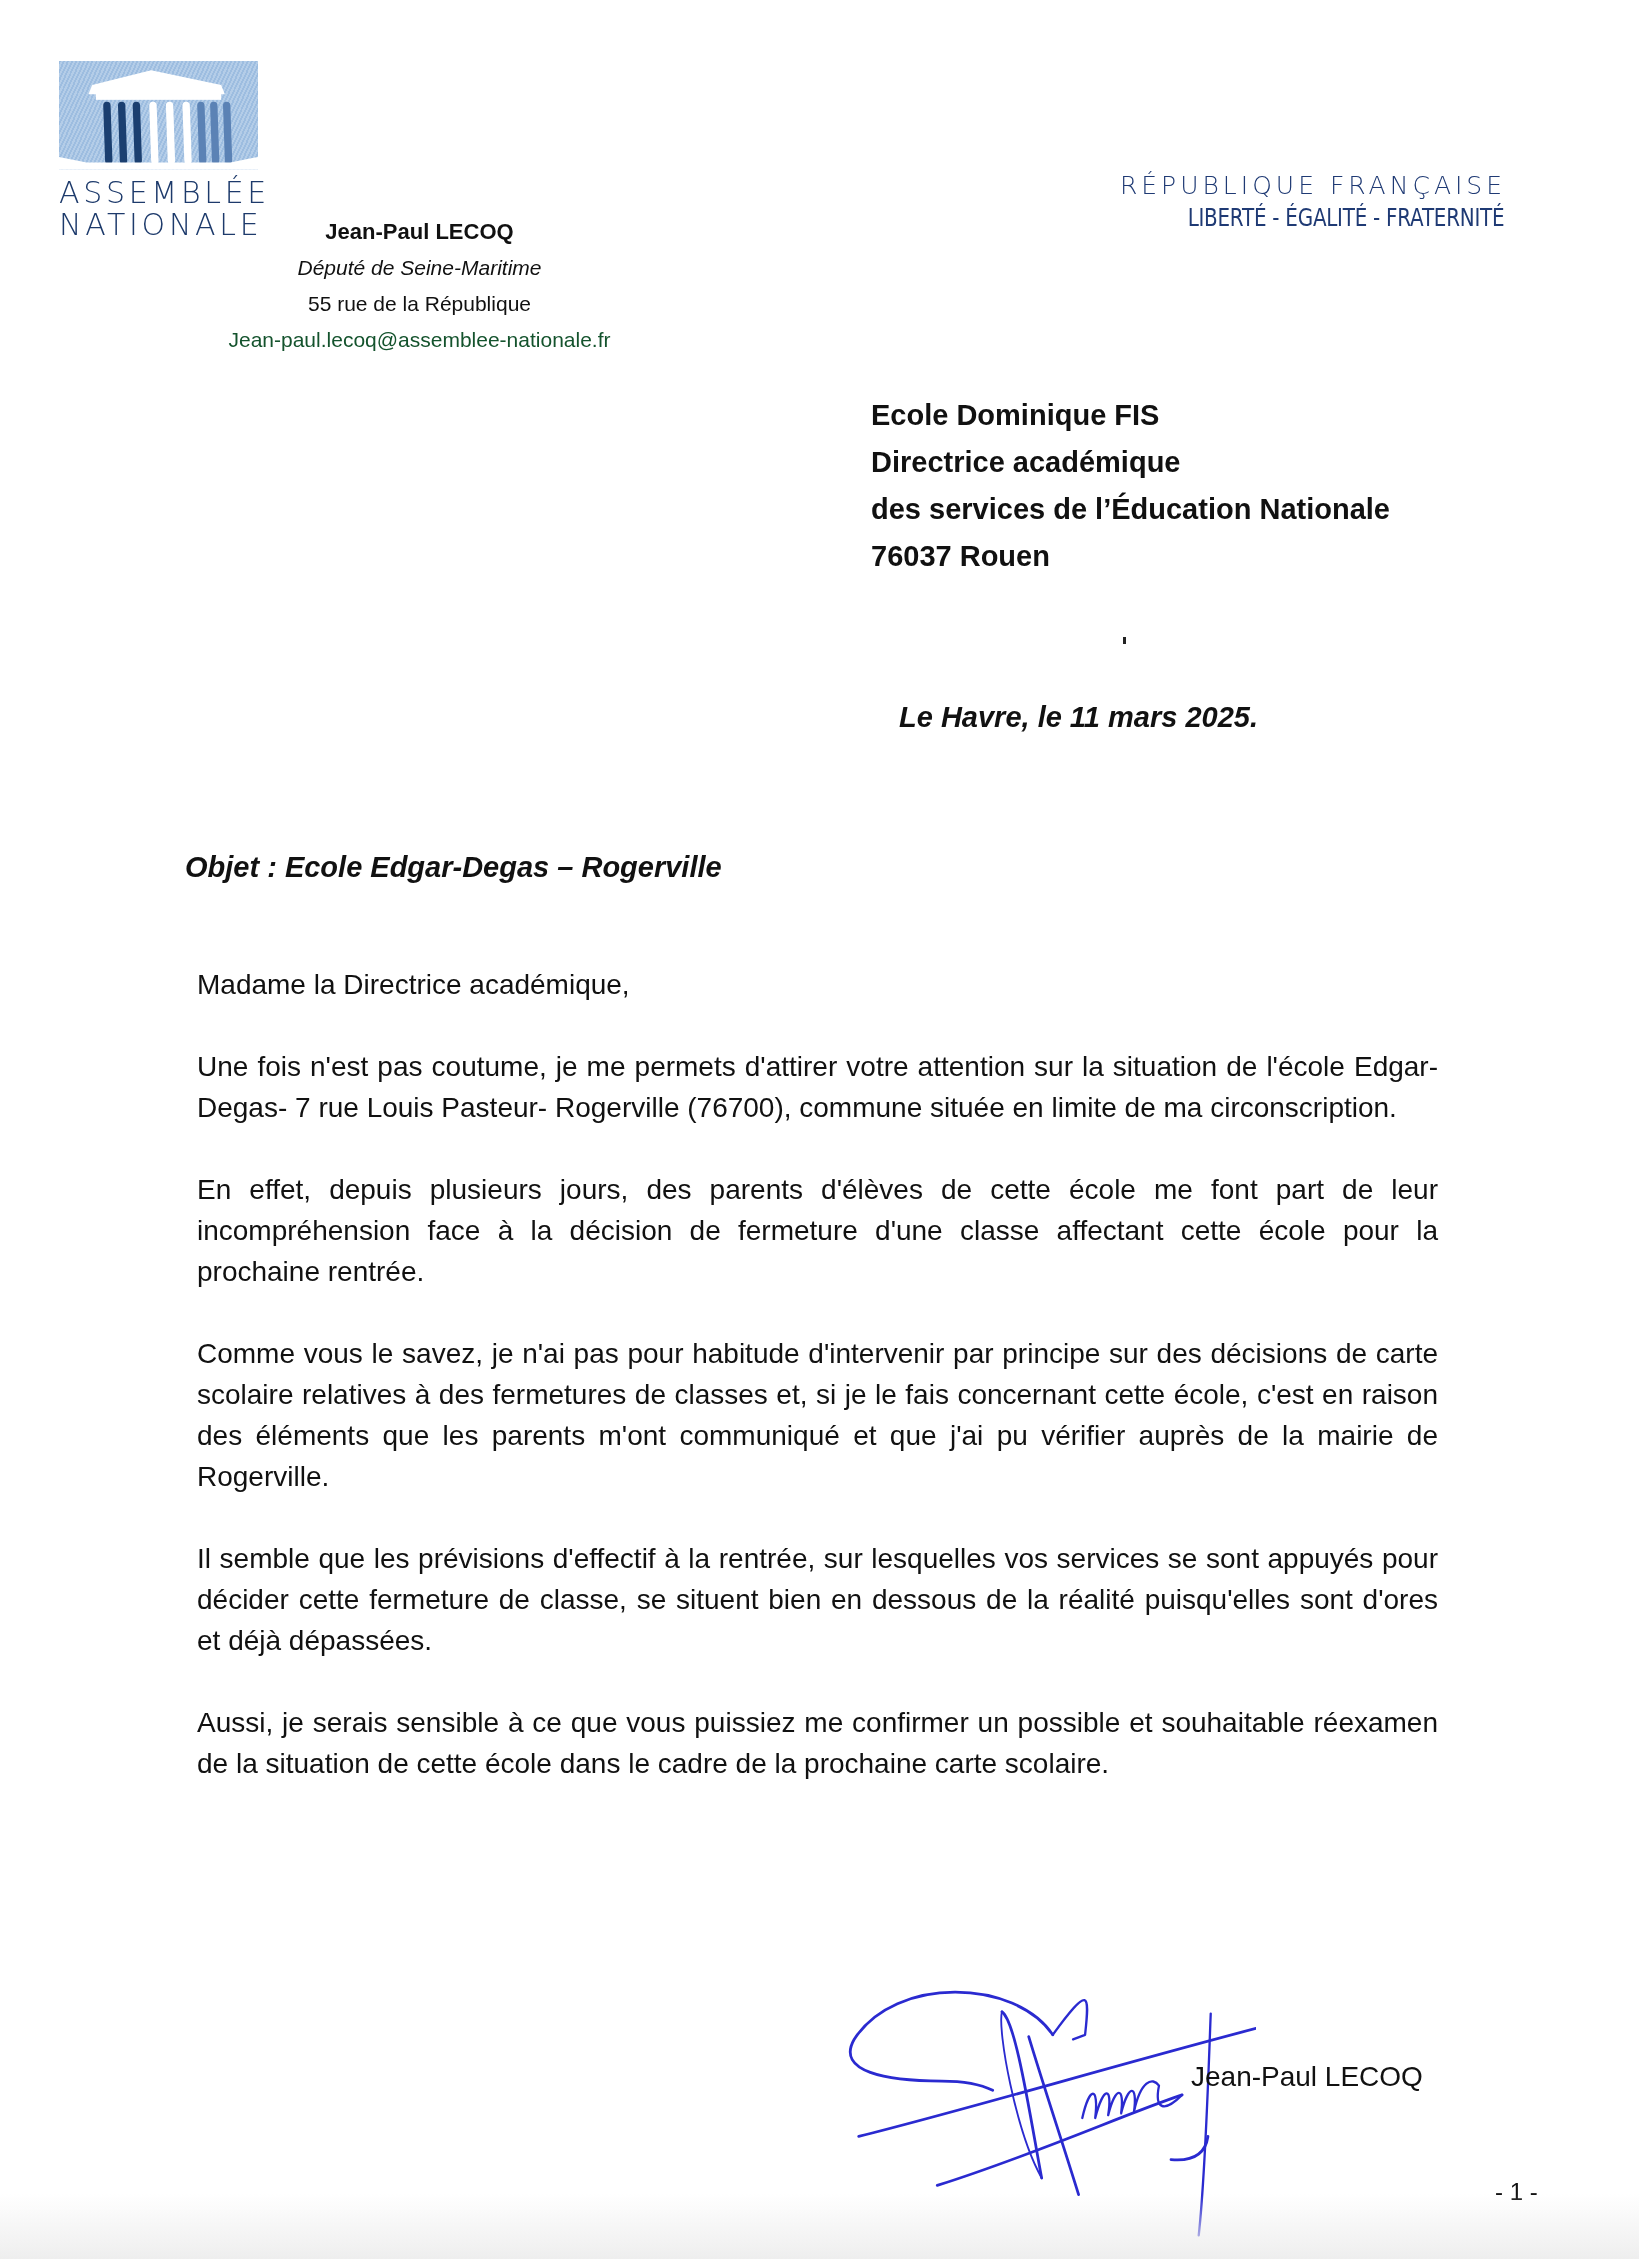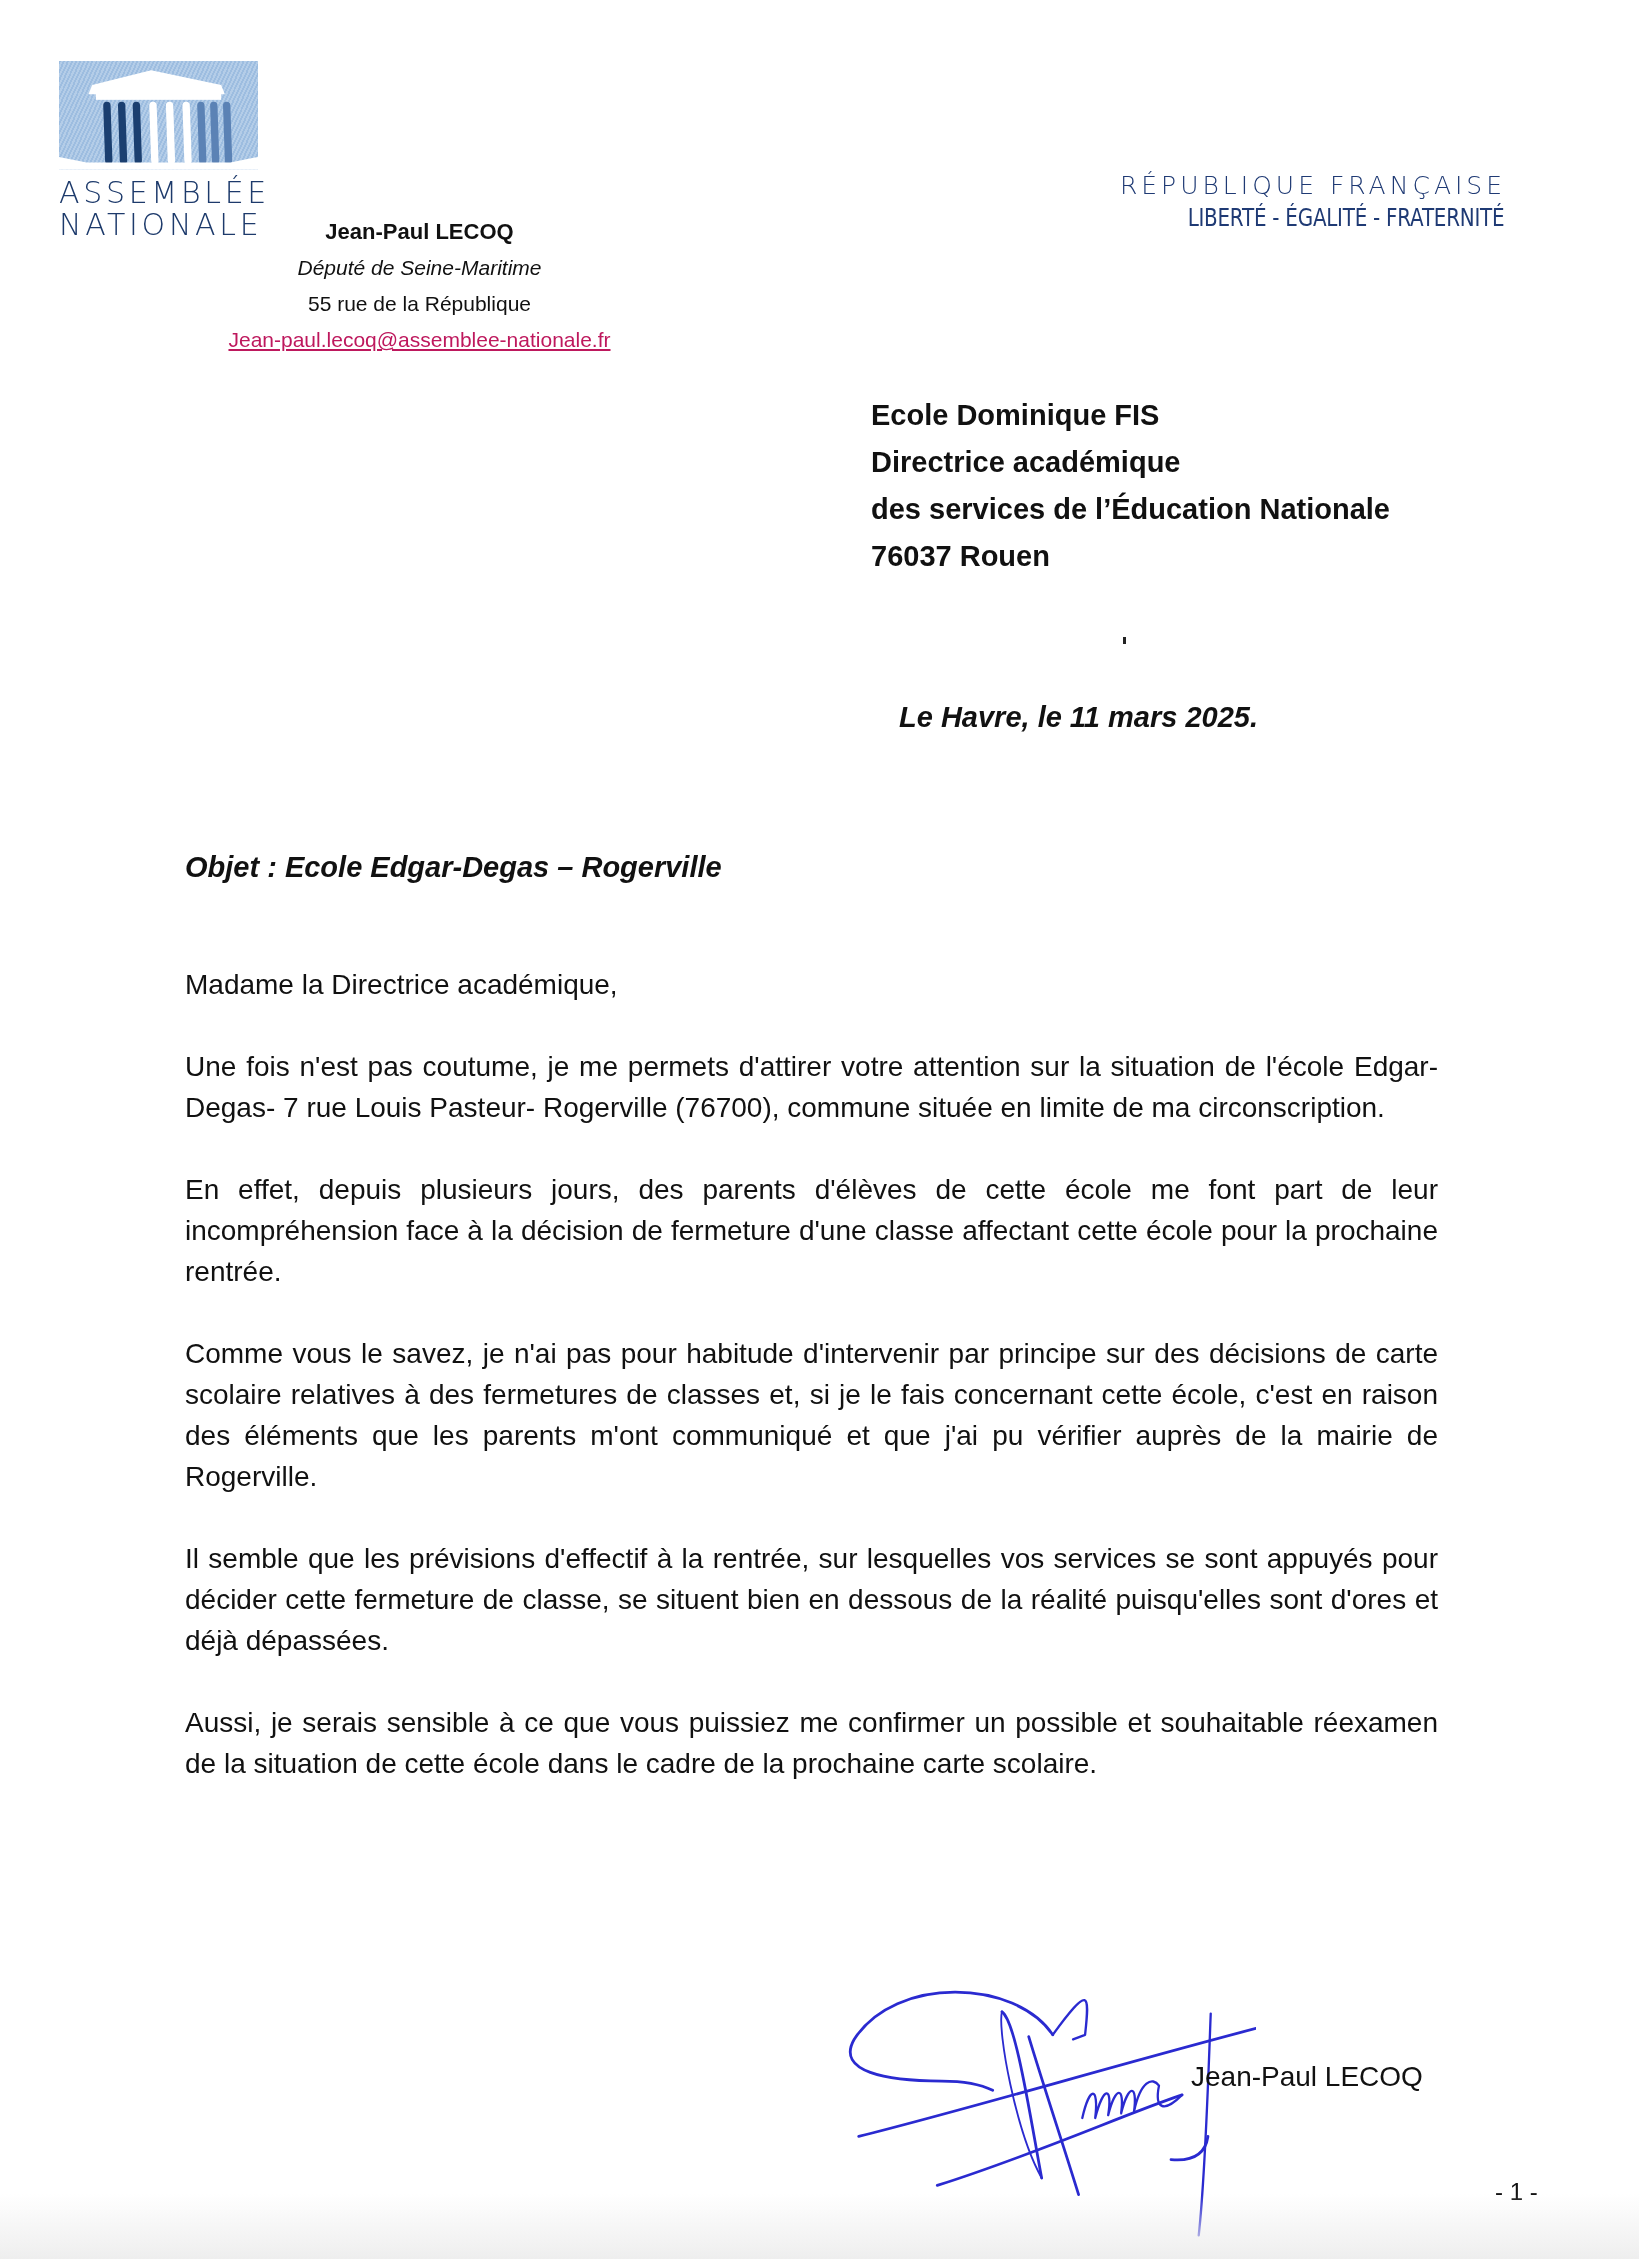--- a/index.html
+++ b/index.html
@@ -32,7 +32,7 @@
   }
   .sender .name { font-weight: bold; font-size: 22px; }
   .sender .role { font-style: italic; }
-  .sender a { color: #be185d; text-decoration: underline; }
+  .sender a { color: #14532d; }
   
   .republic {
     position: absolute; left: 1119px; top: 169px; width: 388px;

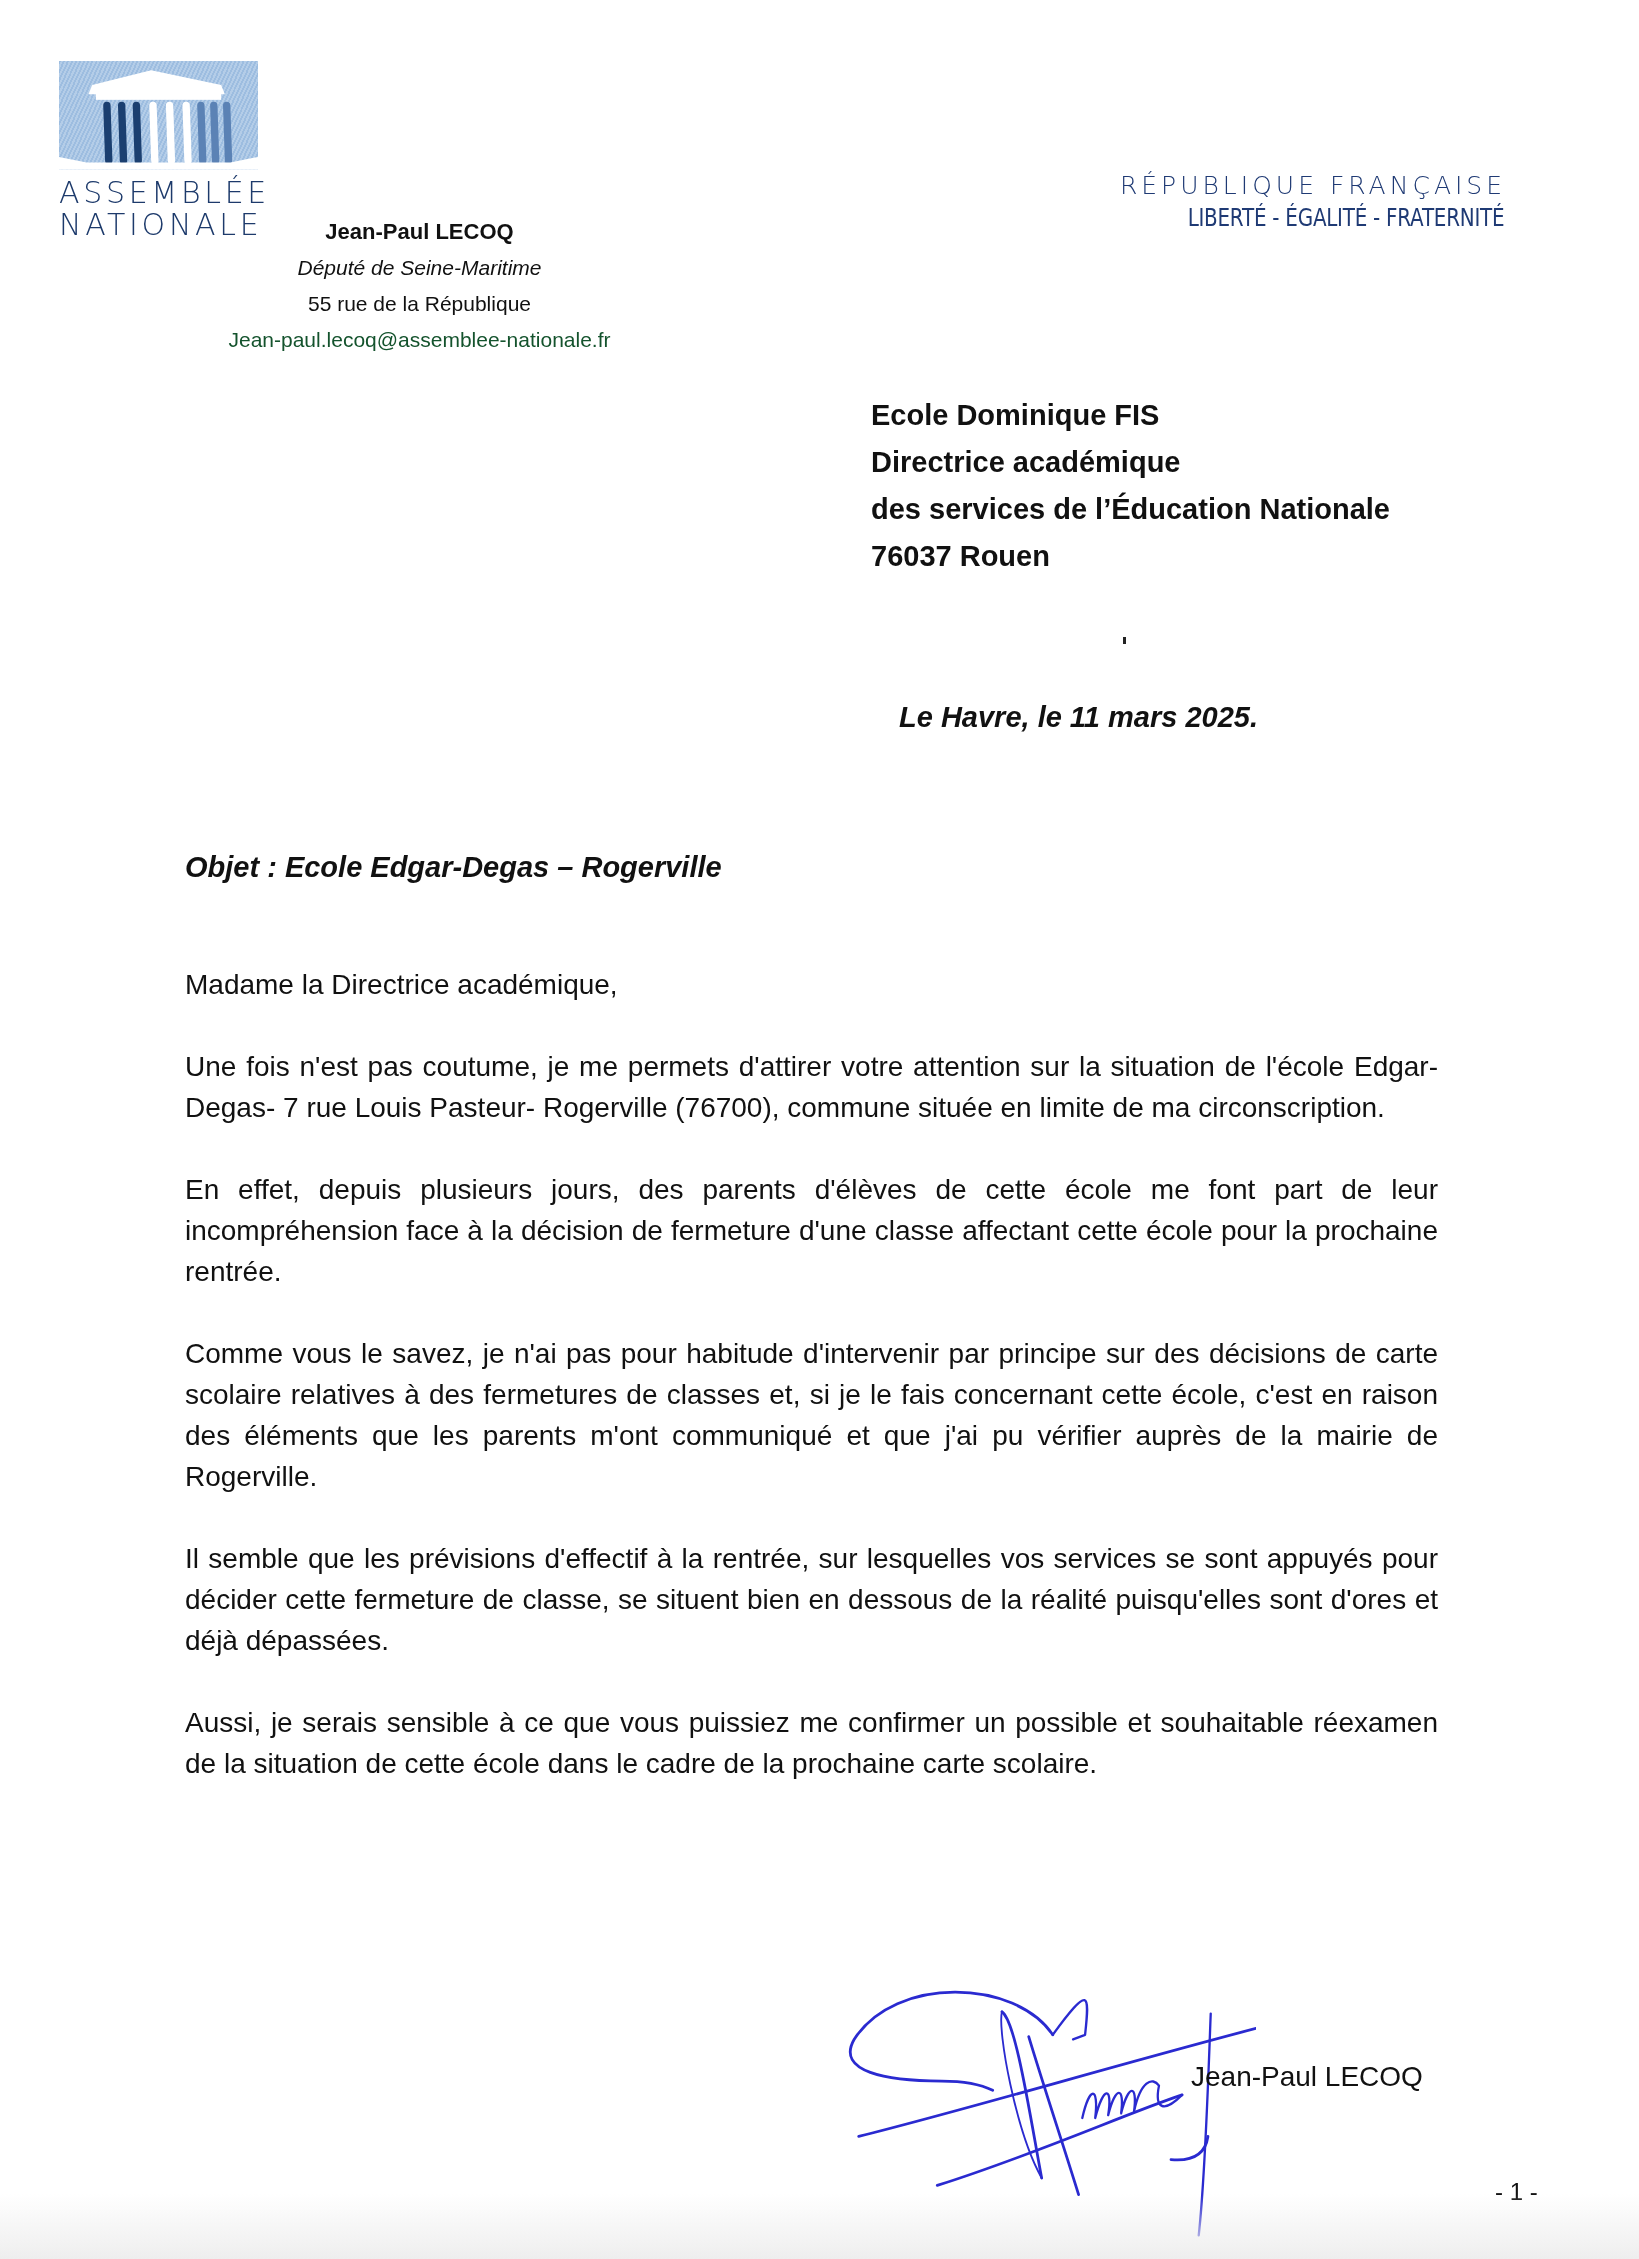--- a/index.html
+++ b/index.html
@@ -59,7 +59,7 @@
     position: absolute; left: 185px; top: 964px; width: 1253px;
     font-size: 28px; line-height: 41px; text-align: justify;
   }
-  .body p { margin: 0 0 41px 0; }
+  .body p { margin: 0 0 41px 12px; }
   .body p.last { margin-bottom: 0; }
   
   .signature { position: absolute; left: 831px; top: 1947px; width: 425px; height: 305px; }

